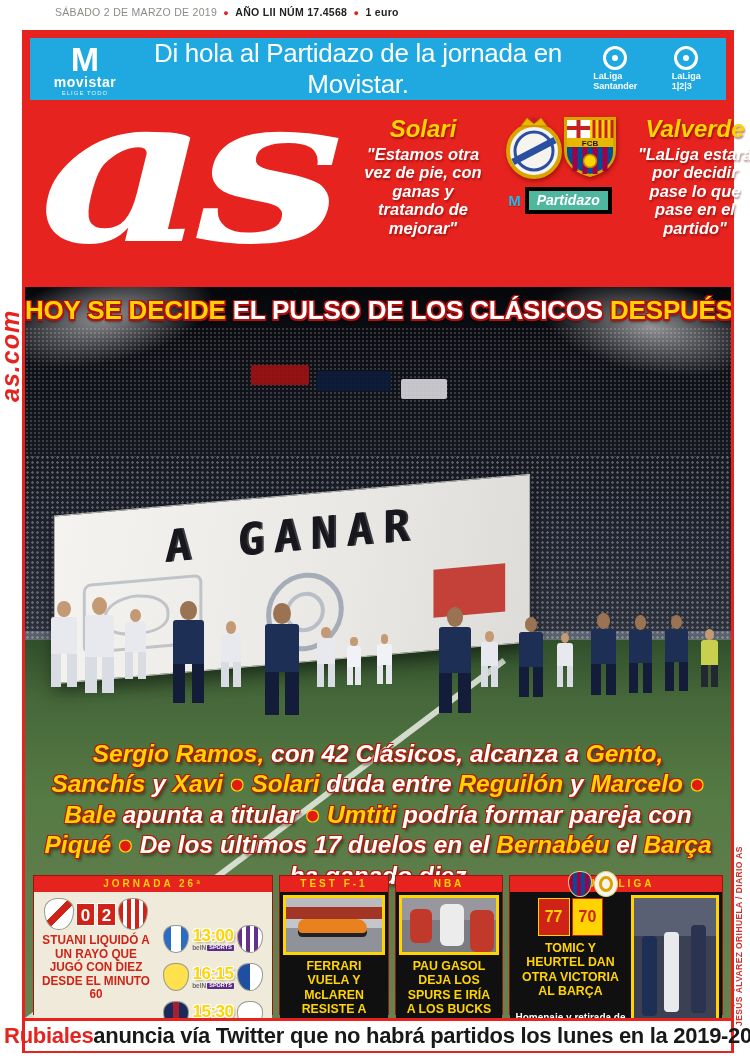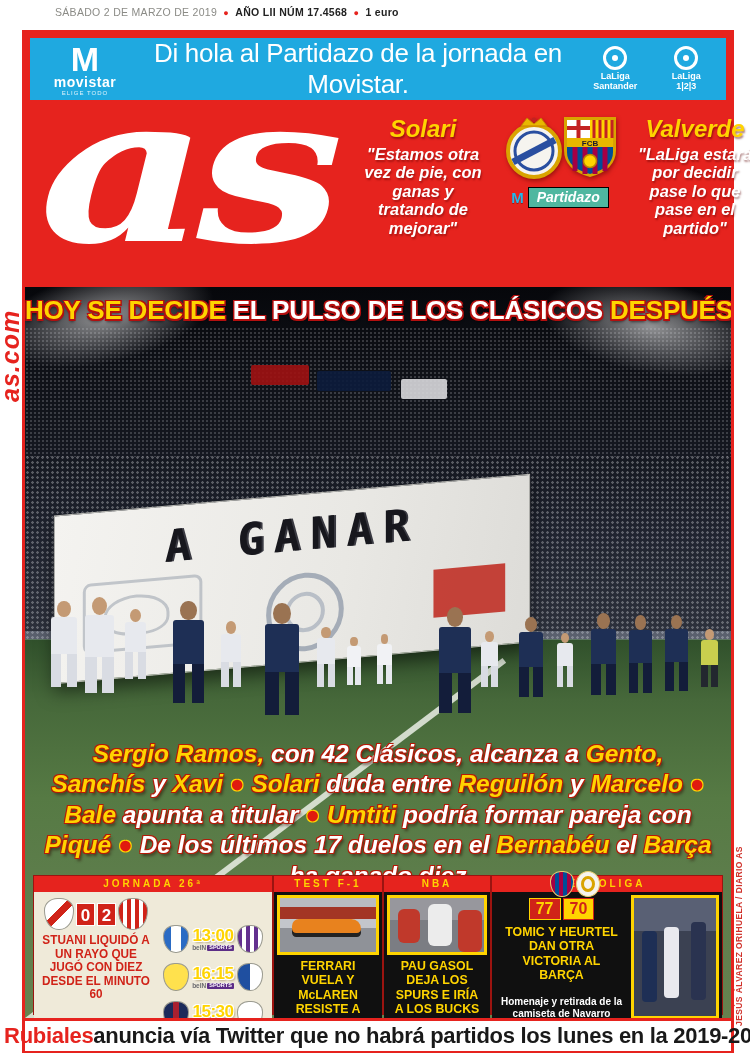--- a/index.html
+++ b/index.html
@@ -35,7 +35,7 @@
   .ad-headline { flex:1; text-align:center; font-size:26px; font-weight:normal;
     letter-spacing:-.3px; }
   .laliga-wrap { width:150px; display:flex; justify-content:space-around; padding-right:8px; }
-  .laliga { text-align:center; color:#fff; }
+  .laliga { color:#fff; }
   .laliga .glyph { width:24px; height:24px; margin:0 auto 2px; border:3px solid #fff;
     border-radius:50%; position:relative; }
   .laliga .glyph::after { content:""; position:absolute; left:6px; top:6px; width:6px;

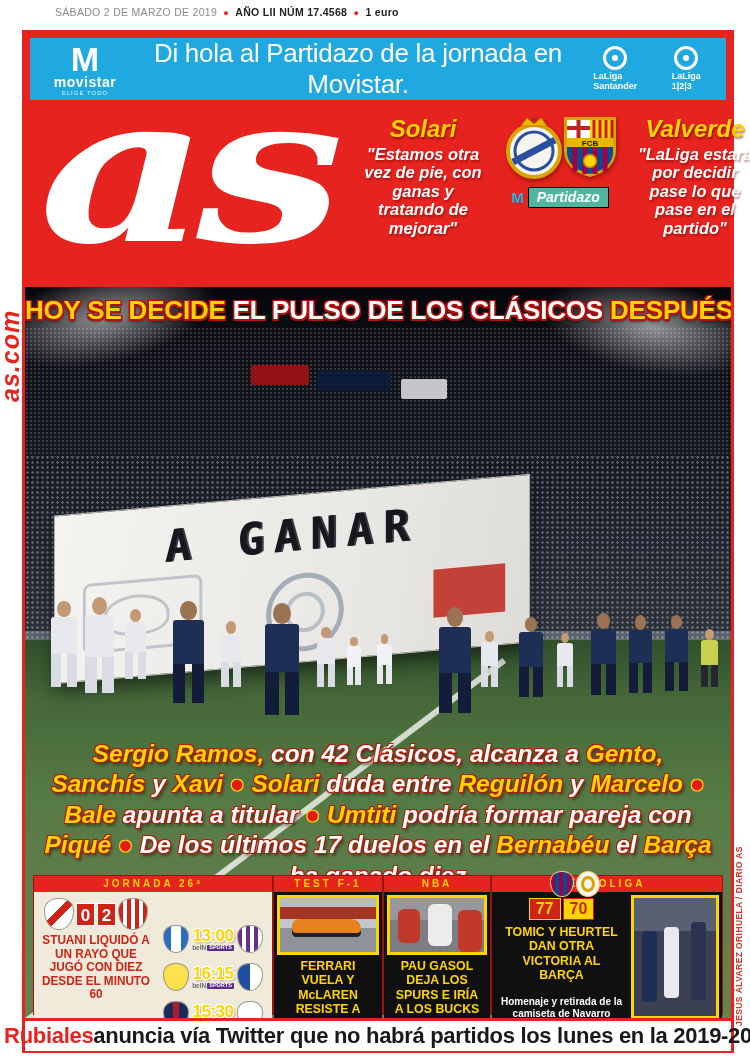--- a/index.html
+++ b/index.html
@@ -62,7 +62,7 @@
   .tv-row { margin-top:4px; display:flex; justify-content:center; align-items:center; gap:4px; }
   .tv-m { color:#26b7ea; font-weight:900; font-size:15px; text-shadow:0 1px 0 rgba(0,0,0,.3); }
   .tv-badge { background:#4fb7a0; color:#fff; font-weight:bold; font-style:italic;
-    font-size:14px; padding:1px 8px 2px; border:1px solid #000000; }
+    font-size:14px; padding:1px 8px 2px; border:4px solid #000000; }
 
   
   .hero { position:relative; height:731px; overflow:hidden;

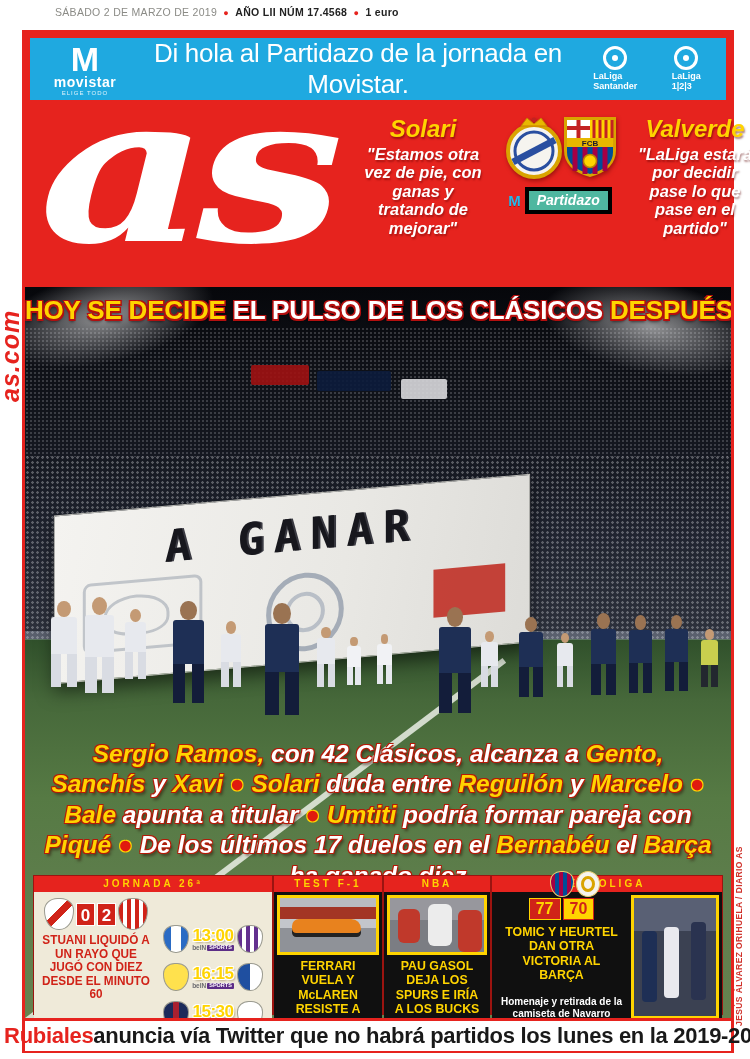--- a/index.html
+++ b/index.html
@@ -140,7 +140,7 @@
 
   
   .sections { position:absolute; left:8px; right:8px; top:588px; height:140px;
-    display:flex; z-index:7; }
+    display:flex; gap:6px; z-index:7; }
   .sec { display:flex; flex-direction:column; border:1px solid #9c1410; }
   .sec-head { position:relative; background:#e6231e; color:#ffd400; font-size:10px;
     font-weight:bold; letter-spacing:3px; text-align:center; height:16px; line-height:16px;

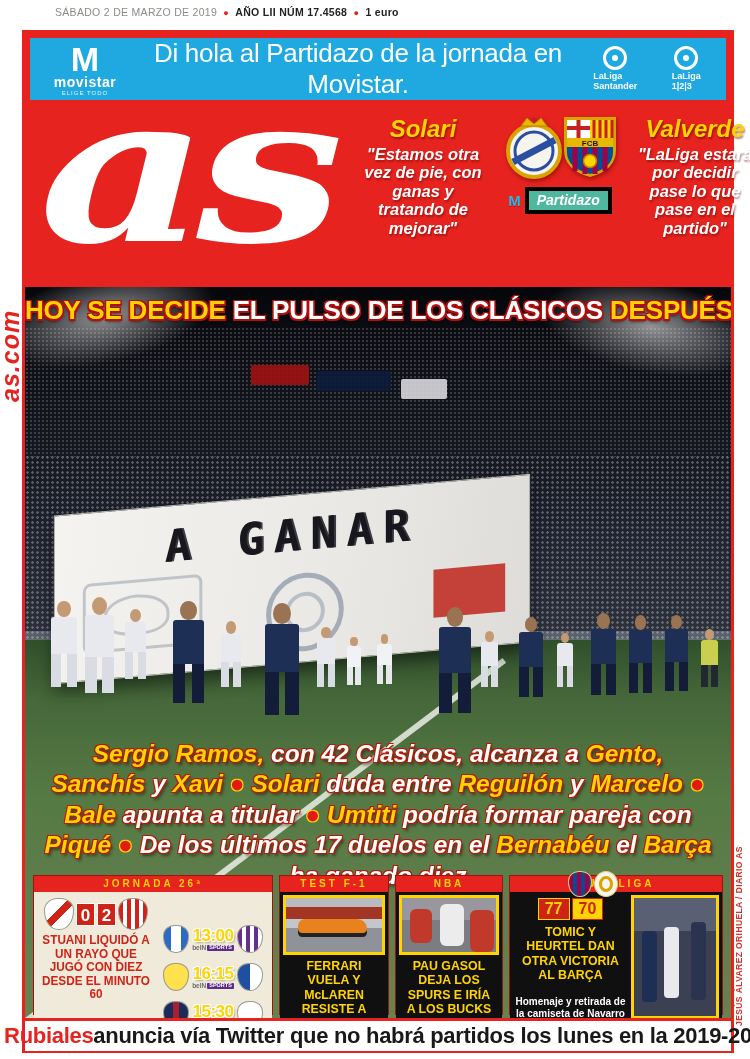--- a/index.html
+++ b/index.html
@@ -196,7 +196,7 @@
   .euro-body { flex:1; background:#101010; display:flex; padding:3px; gap:3px; }
   .euro-left { flex:1; display:flex; flex-direction:column; align-items:center; }
   .euro-scores { display:flex; gap:2px; margin:3px 0 3px; }
-  .escore { font-size:16px; font-weight:900; padding:0 6px; line-height:20px; }
+  .escore { font-size:16px; font-weight:900; padding:8px 6px; line-height:20px; }
   .escore.home { background:#d02318; color:#ffd400; border:1px solid #ffd400; }
   .escore.away { background:#ffd400; color:#d02318; border:1px solid #d02318; }
   .euro-sub { color:#fff; font-weight:bold; font-size:10px; line-height:1.15;

